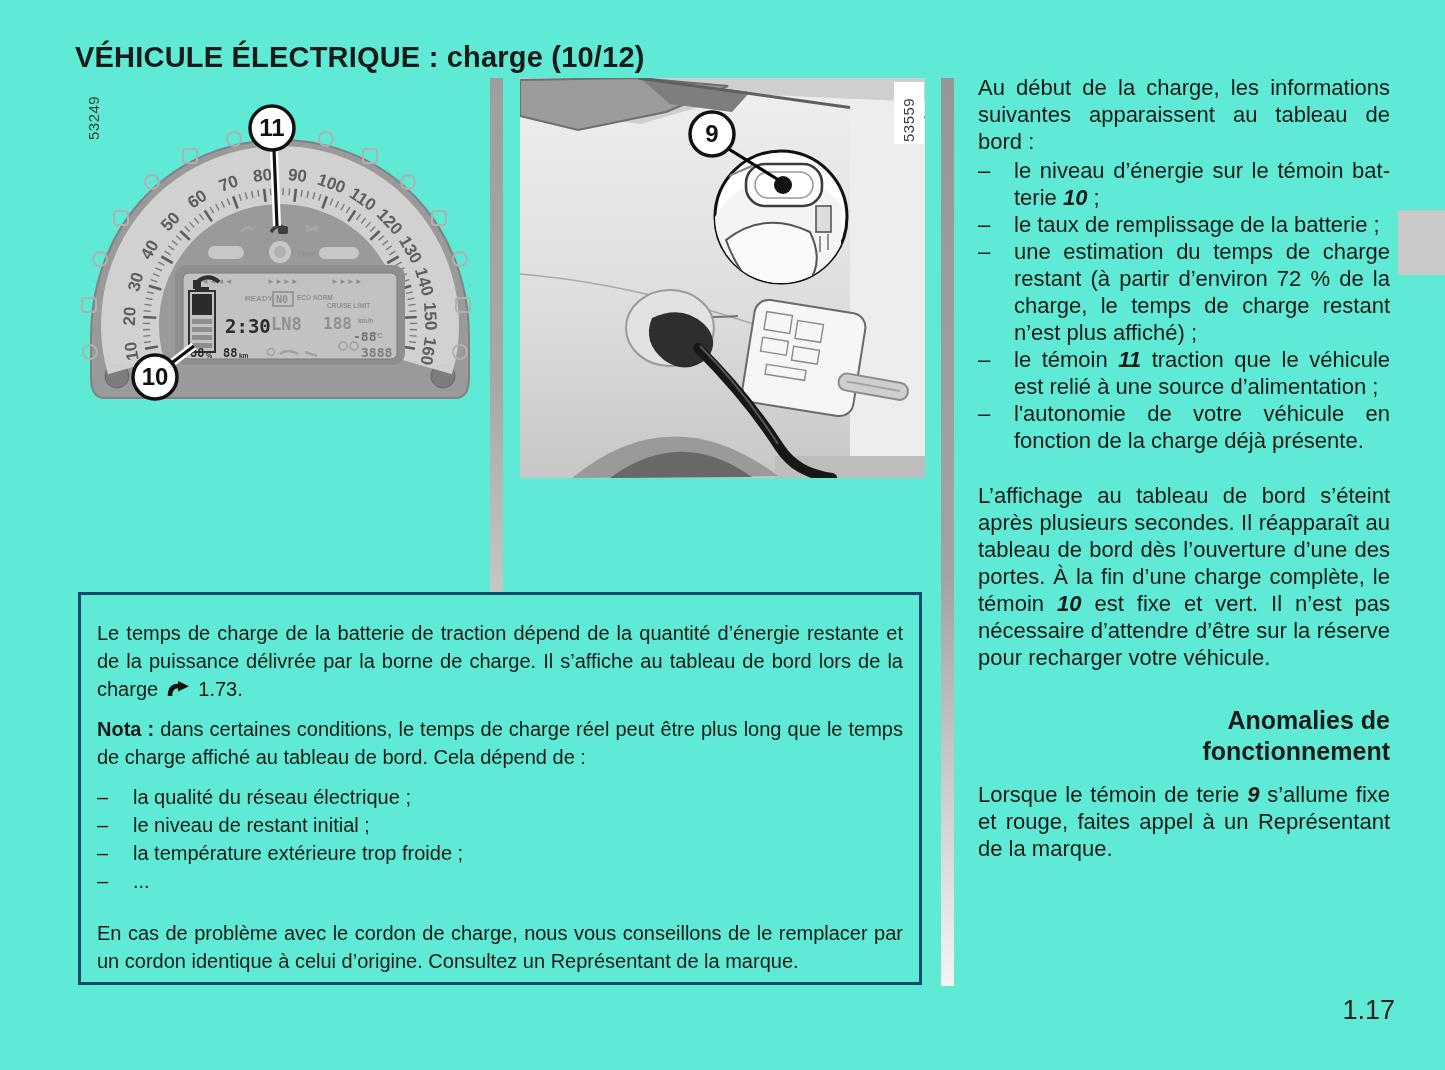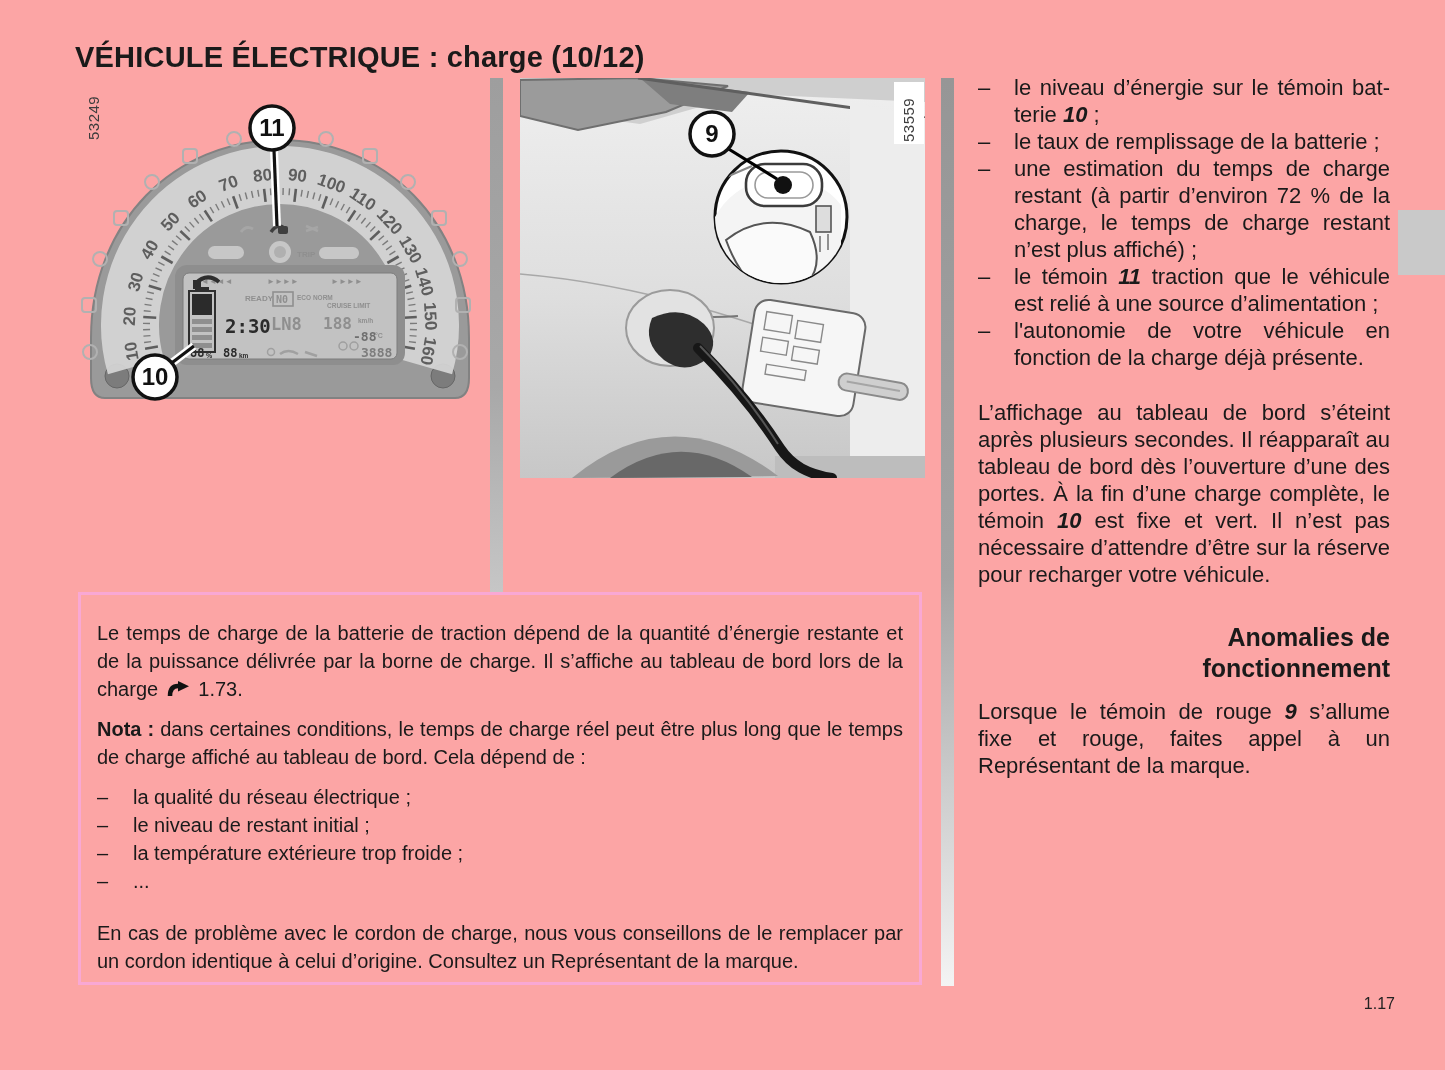--- a/index.html
+++ b/index.html
@@ -3,7 +3,7 @@
 <meta charset="utf-8">
 <style>
   html,body{margin:0;padding:0;background:#ffffff;}
-  .page{position:relative;width:1445px;height:1070px;background:#fca5a5;overflow:hidden;
+  .page{position:relative;width:1445px;height:1070px;background:#5eead4;overflow:hidden;
         font-family:"Liberation Sans","DejaVu Sans",sans-serif;color:#1a1a1a;}
   
   .title{position:absolute;left:75px;top:22px;font-size:29px;font-weight:bold;letter-spacing:.2px;}

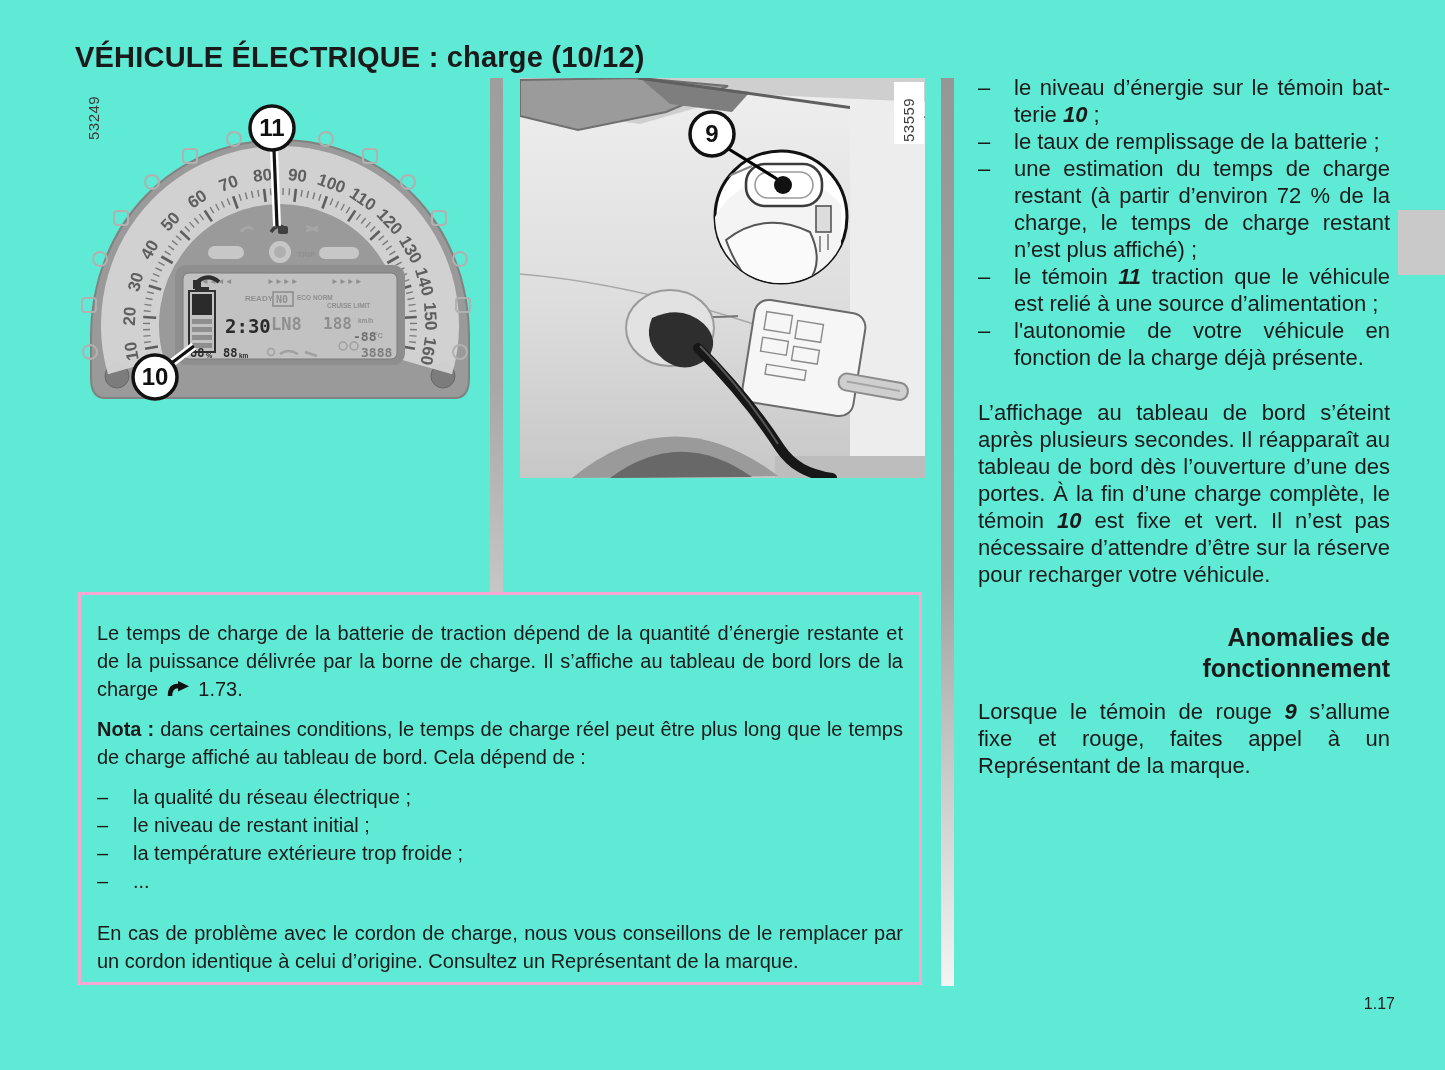--- a/index.html
+++ b/index.html
@@ -359,6 +359,7 @@
   </div>
 
   <div class="right-col">
+    <p class="intro">Au début de la charge, les informations suivantes apparaissent au tableau de bord :</p>
 
     <div class="brow">
       <span>–</span>

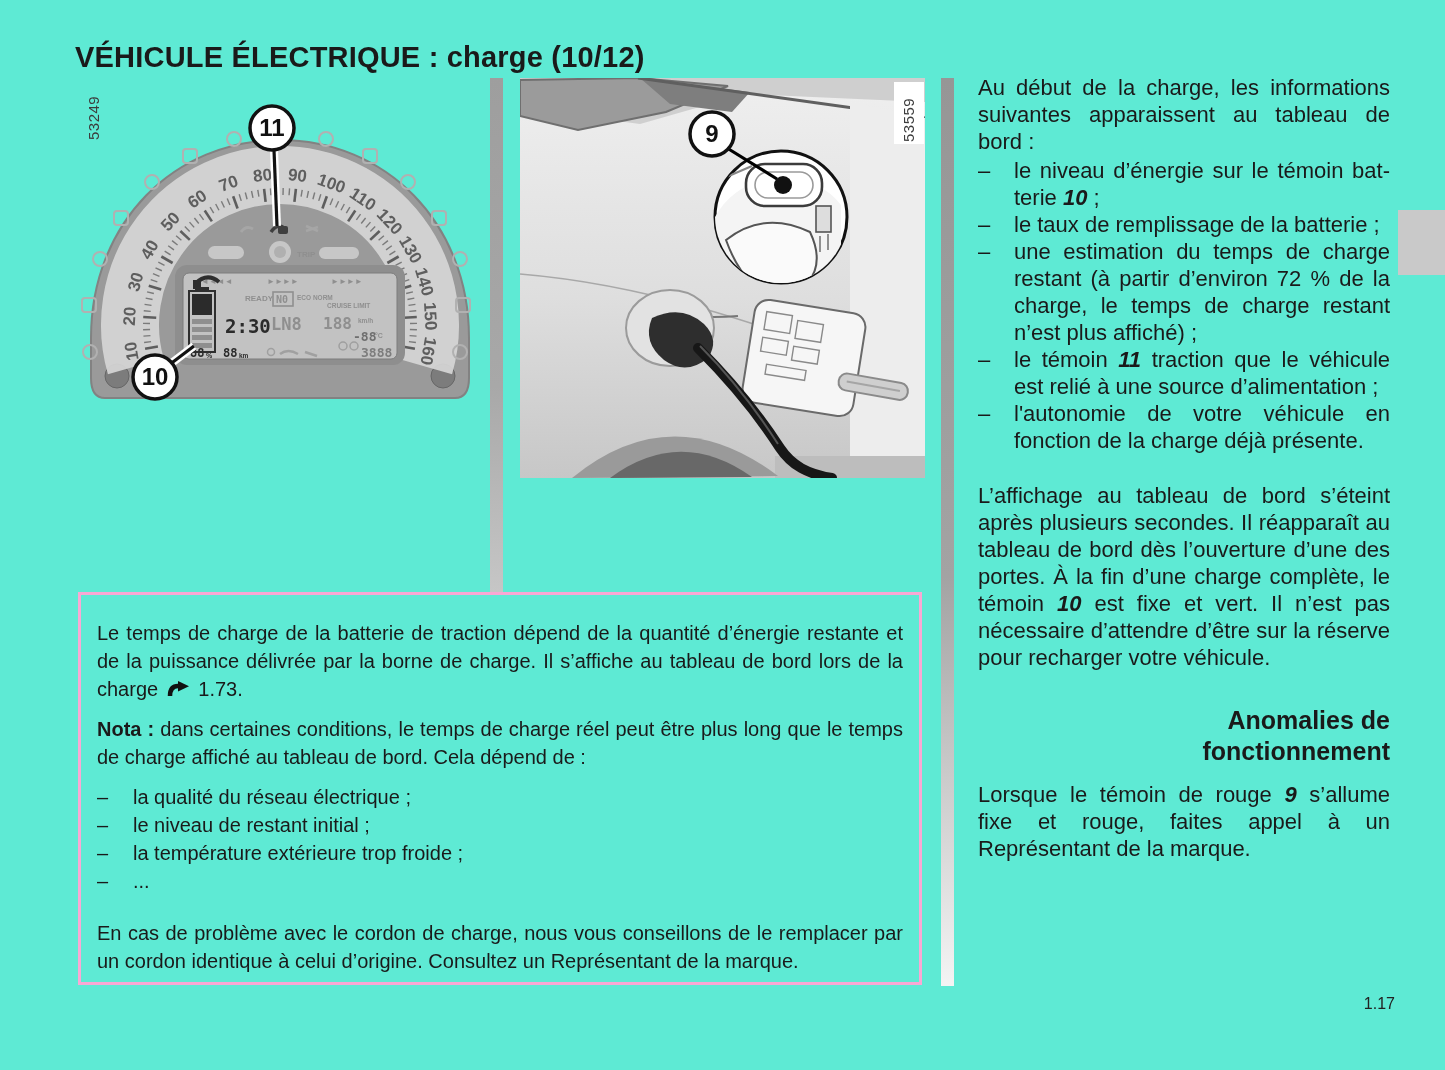--- a/index.html
+++ b/index.html
@@ -26,7 +26,7 @@
   .vbar-right{left:941px;top:78px;height:908px;background:linear-gradient(180deg,#969696 0%,#a3a3a3 55%,#d9d9d9 85%,#f4f4f4 100%);}
   .edge-tab{position:absolute;left:1398px;top:210px;width:47px;height:65px;background:#c9c9c9;}
   
-  .note-box{position:absolute;left:78px;top:592px;width:844px;height:393px;border:3px solid #f9a8d4;
+  .note-box{position:absolute;left:78px;top:592px;width:844px;height:393px;border:3px solid #0c4a6e;
             box-sizing:border-box;padding:24px 16px 0 16px;font-size:20px;line-height:28px;text-align:justify;}
   .note-box p{margin:0 0 12px 0;}
   .note-box .p3{margin-top:24px;}

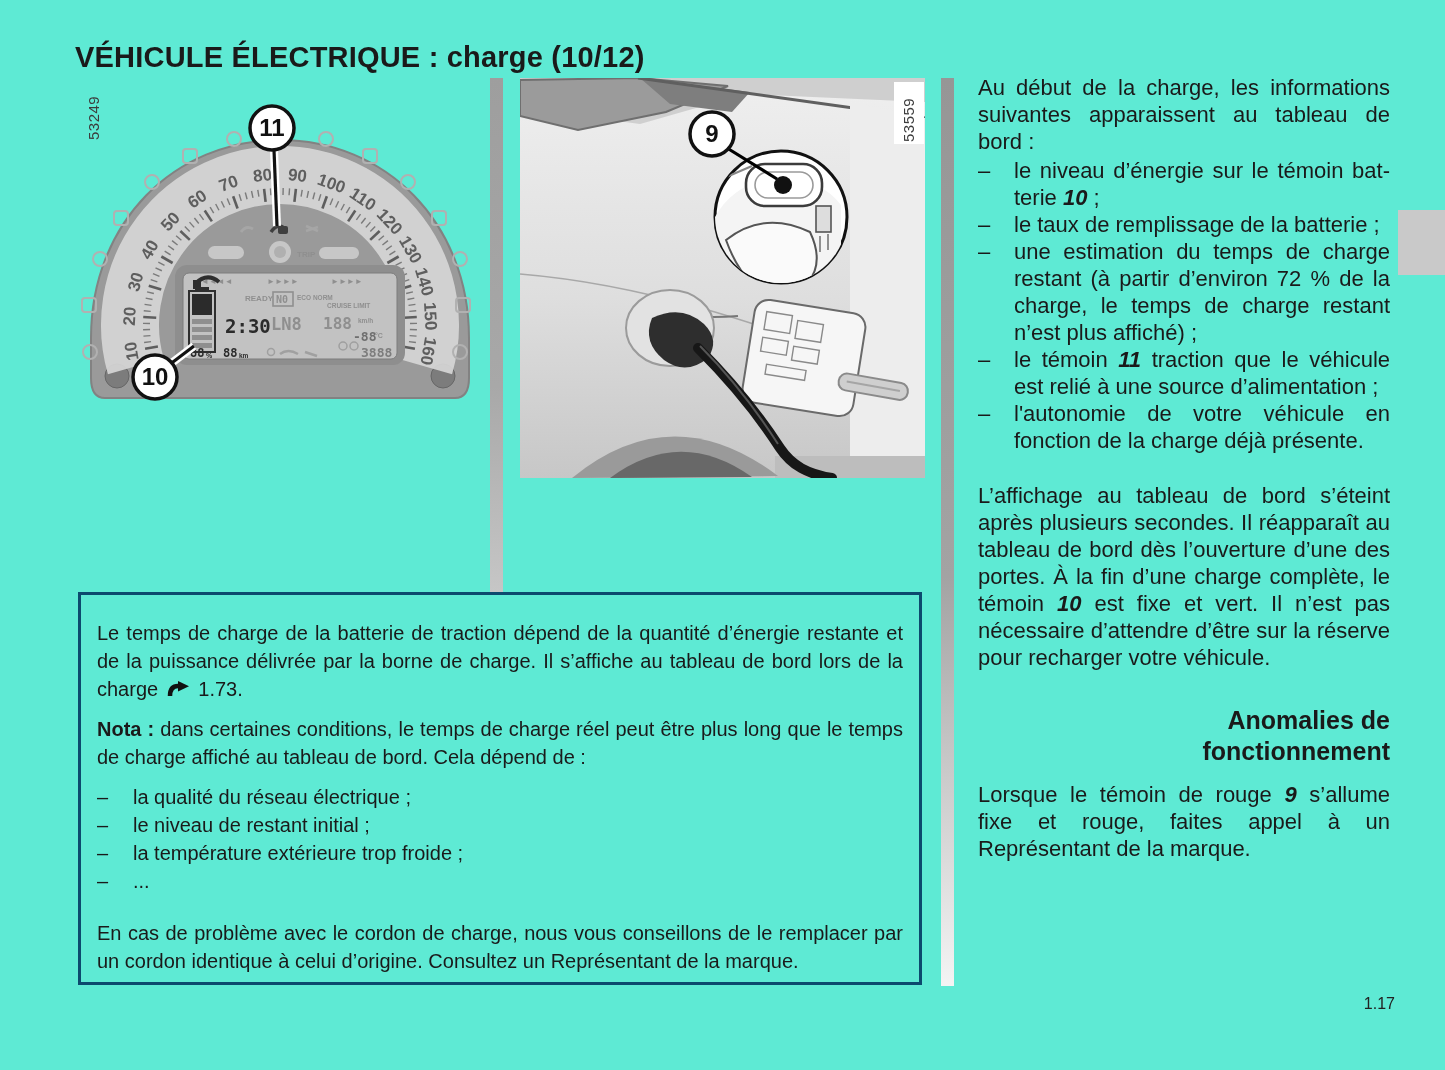--- a/index.html
+++ b/index.html
@@ -386,7 +386,7 @@
 
     <h2><span>Anomalies de</span><br><span>fonctionnement</span></h2>
 
-    <p><span>Lorsque le témoin de rouge </span><em class="num">9</em><span> s’al­lume fixe et rouge, faites appel à un Représentant de la marque.</span></p>
+    <p><span>Lorsque le témoin de terie </span><em class="num">9</em><span> s’al­lume fixe et rouge, faites appel à un Représentant de la marque.</span></p>
   </div>
 
   <div class="page-num">1.17</div>

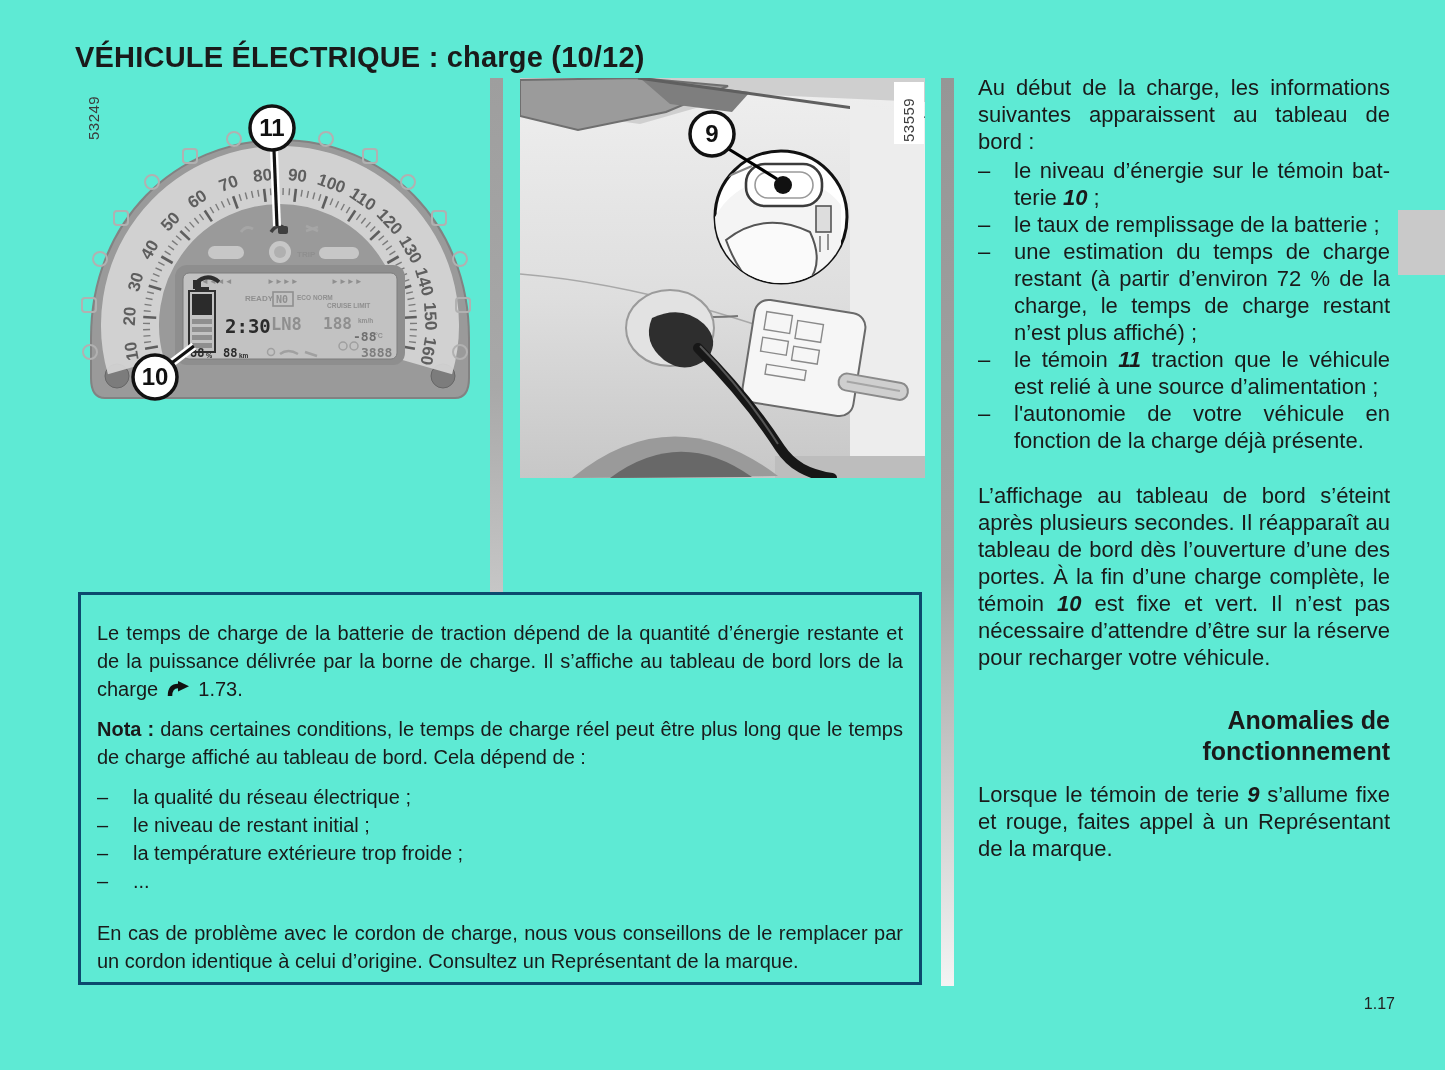--- a/index.html
+++ b/index.html
@@ -41,7 +41,7 @@
   .right-col h2{font-size:25px;line-height:31px;margin:34px 0 14px 0;text-align:right;}
   .right-col .after-bullets{margin-top:28px;}
   em.num{font-style:italic;font-weight:bold;}
-  .page-num{position:absolute;left:1295px;top:995px;width:100px;text-align:right;font-size:16px;color:#222;}
+  .page-num{position:absolute;left:1295px;top:995px;width:100px;text-align:right;font-size:27px;color:#222;}
 </style>
 </head>
 <body>

